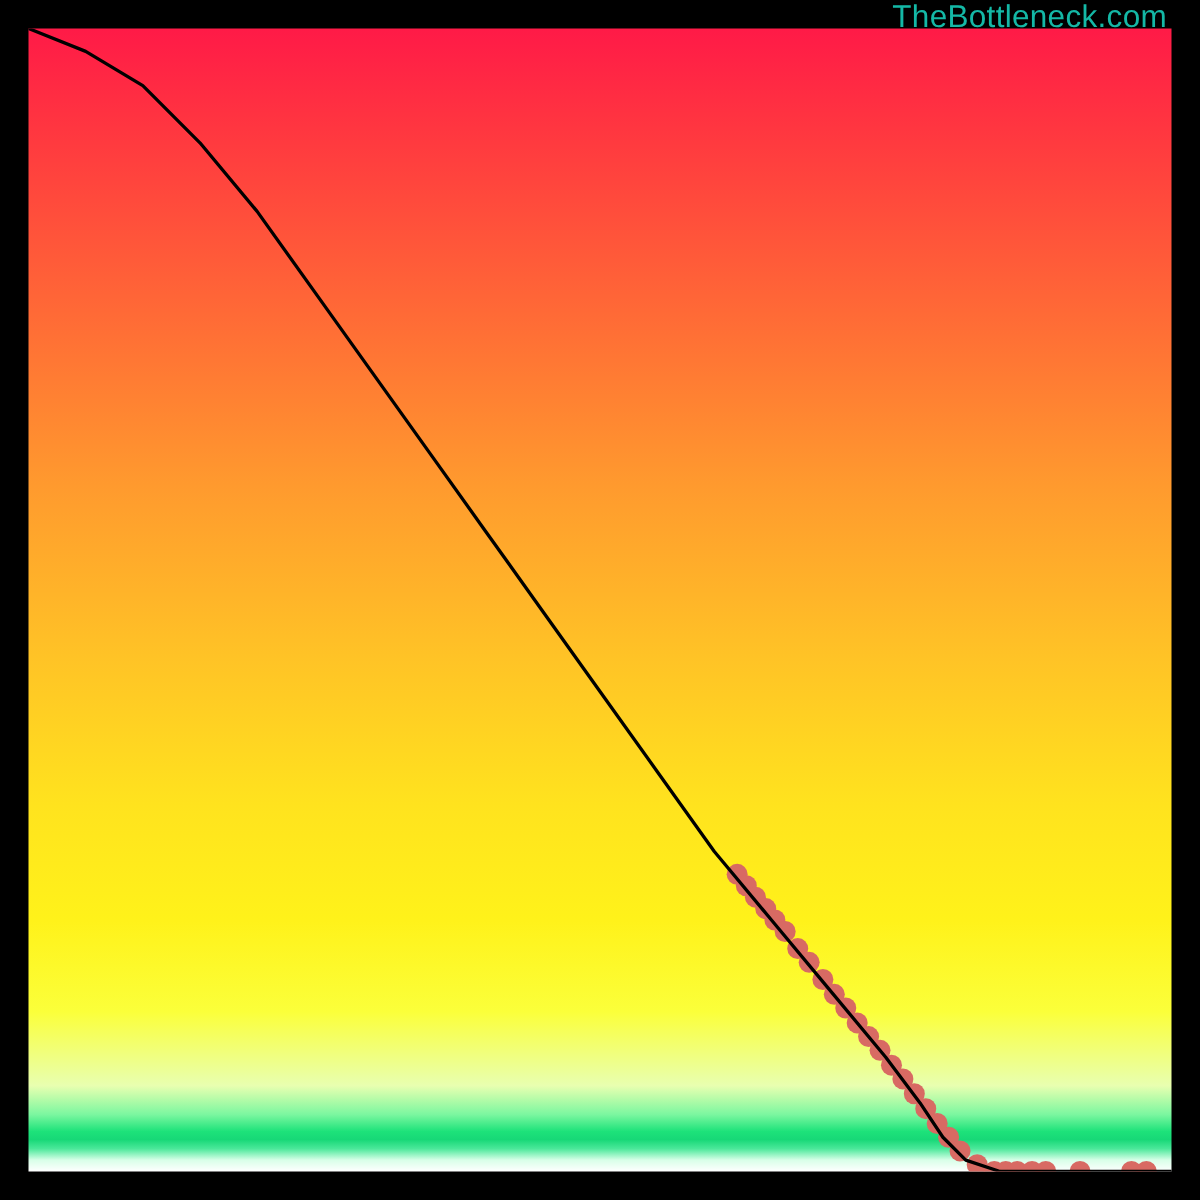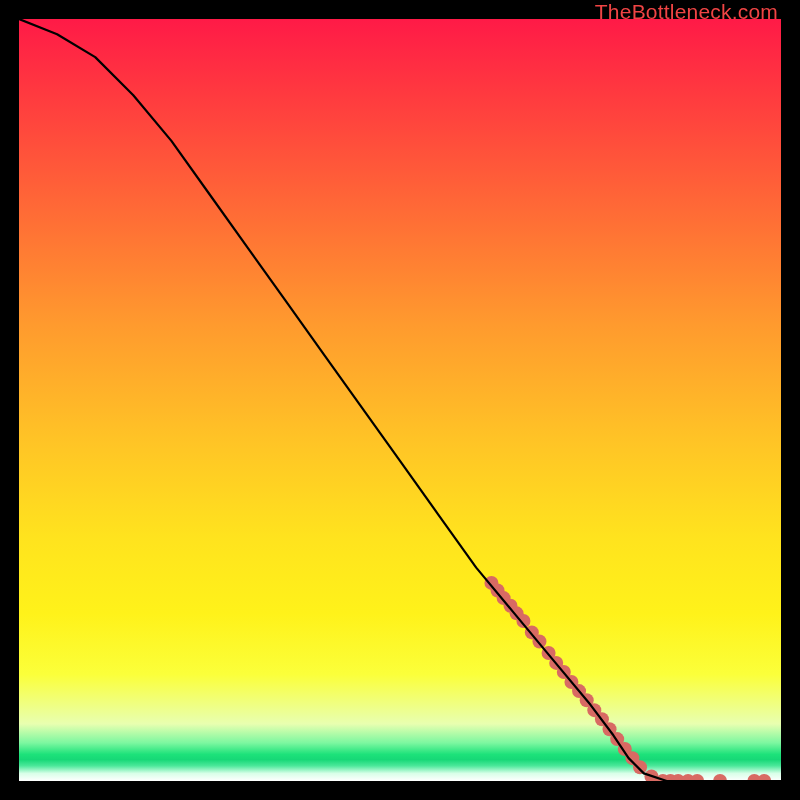--- a/index.html
+++ b/index.html
@@ -49,7 +49,7 @@
     position: absolute;
     top: 0px;
     right: 22px;
-    color: #ef4444;
+    color: #14b8a6;
     font-size: 21px;
     font-weight: 500;
     letter-spacing: 0.2px;

